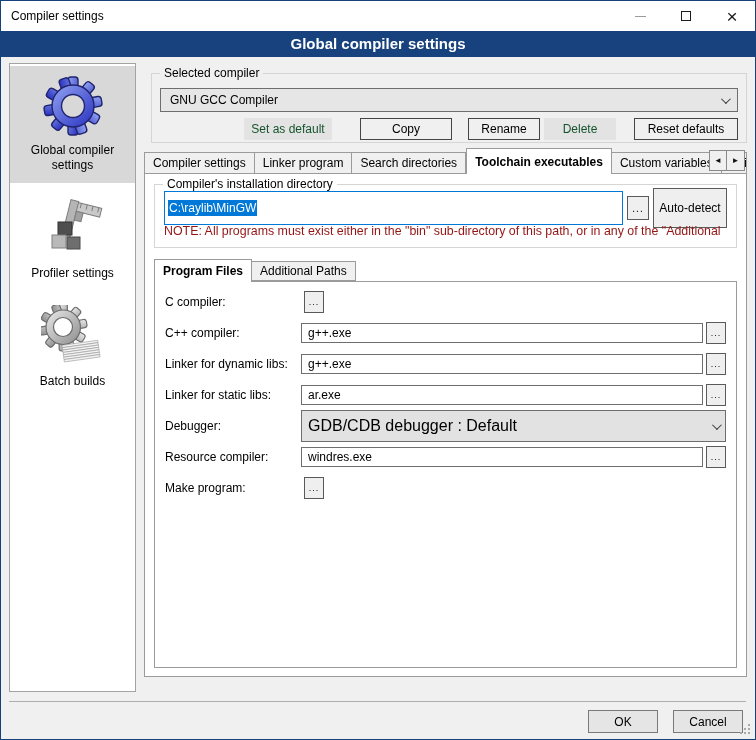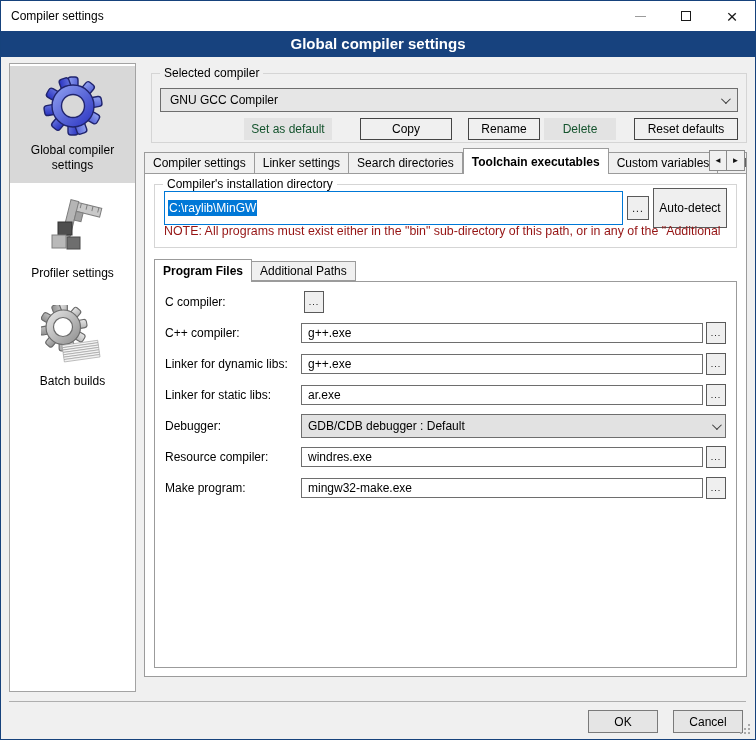--- a/index.html
+++ b/index.html
@@ -227,7 +227,7 @@
 
   <div class="tabstrip" id="tabstrip">
     <div class="tab">Compiler settings</div>
-      <div class="tab">Linker settings</div>
+      <div class="tab">Linker program</div>
       <div class="tab">Search directories</div>
       <div class="tab active">Toolchain executables</div>
       <div class="tab">Custom variables</div>

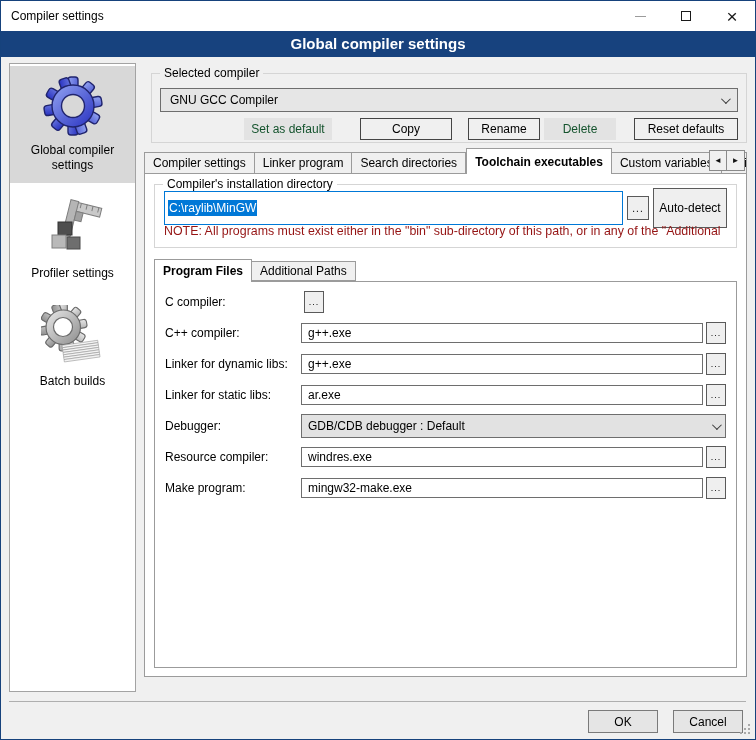--- a/index.html
+++ b/index.html
@@ -94,8 +94,8 @@
   .flabel { width:136px; flex:none; font-size:12px; color:#000; white-space:nowrap; }
   .ffield { flex:1; height:20px; border:1px solid #6e6e6e; background:#fff; display:flex;
             align-items:center; padding:0 6px; font-size:12px; overflow:hidden; white-space:nowrap; }
-  .fselect { flex:1; height:24px; border:1px solid #6e6e6e; background:#e2e2e2; display:flex;
-             align-items:center; padding:0 6px; font-size:12px; white-space:nowrap;gap:26px; }
+  .fselect { flex:1; height:32px; border:1px solid #6e6e6e; background:#e2e2e2; display:flex;
+             align-items:center; padding:0 6px; font-size:16px; white-space:nowrap;gap:26px; }
   .fbrowse { flex:none; width:20px; height:22px; margin-left:3px; background:#efefef;
              border:1px solid #5a5a5a; font-size:9px; display:flex; align-items:center;
              justify-content:center; letter-spacing:1px; }

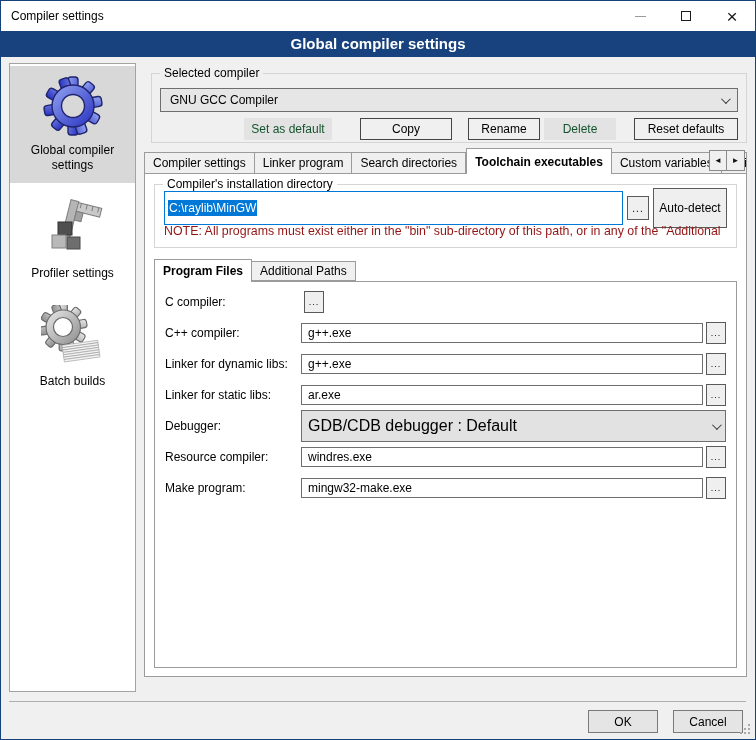--- a/index.html
+++ b/index.html
@@ -299,9 +299,6 @@
         </div>
         <div class="frow">
           <span class="flabel">Make program:</span>
-      <div class="ffield">
-        <span>mingw32-make.exe</span>
-      </div>
       <div class="fbrowse">...</div>
         </div>
       </div>

